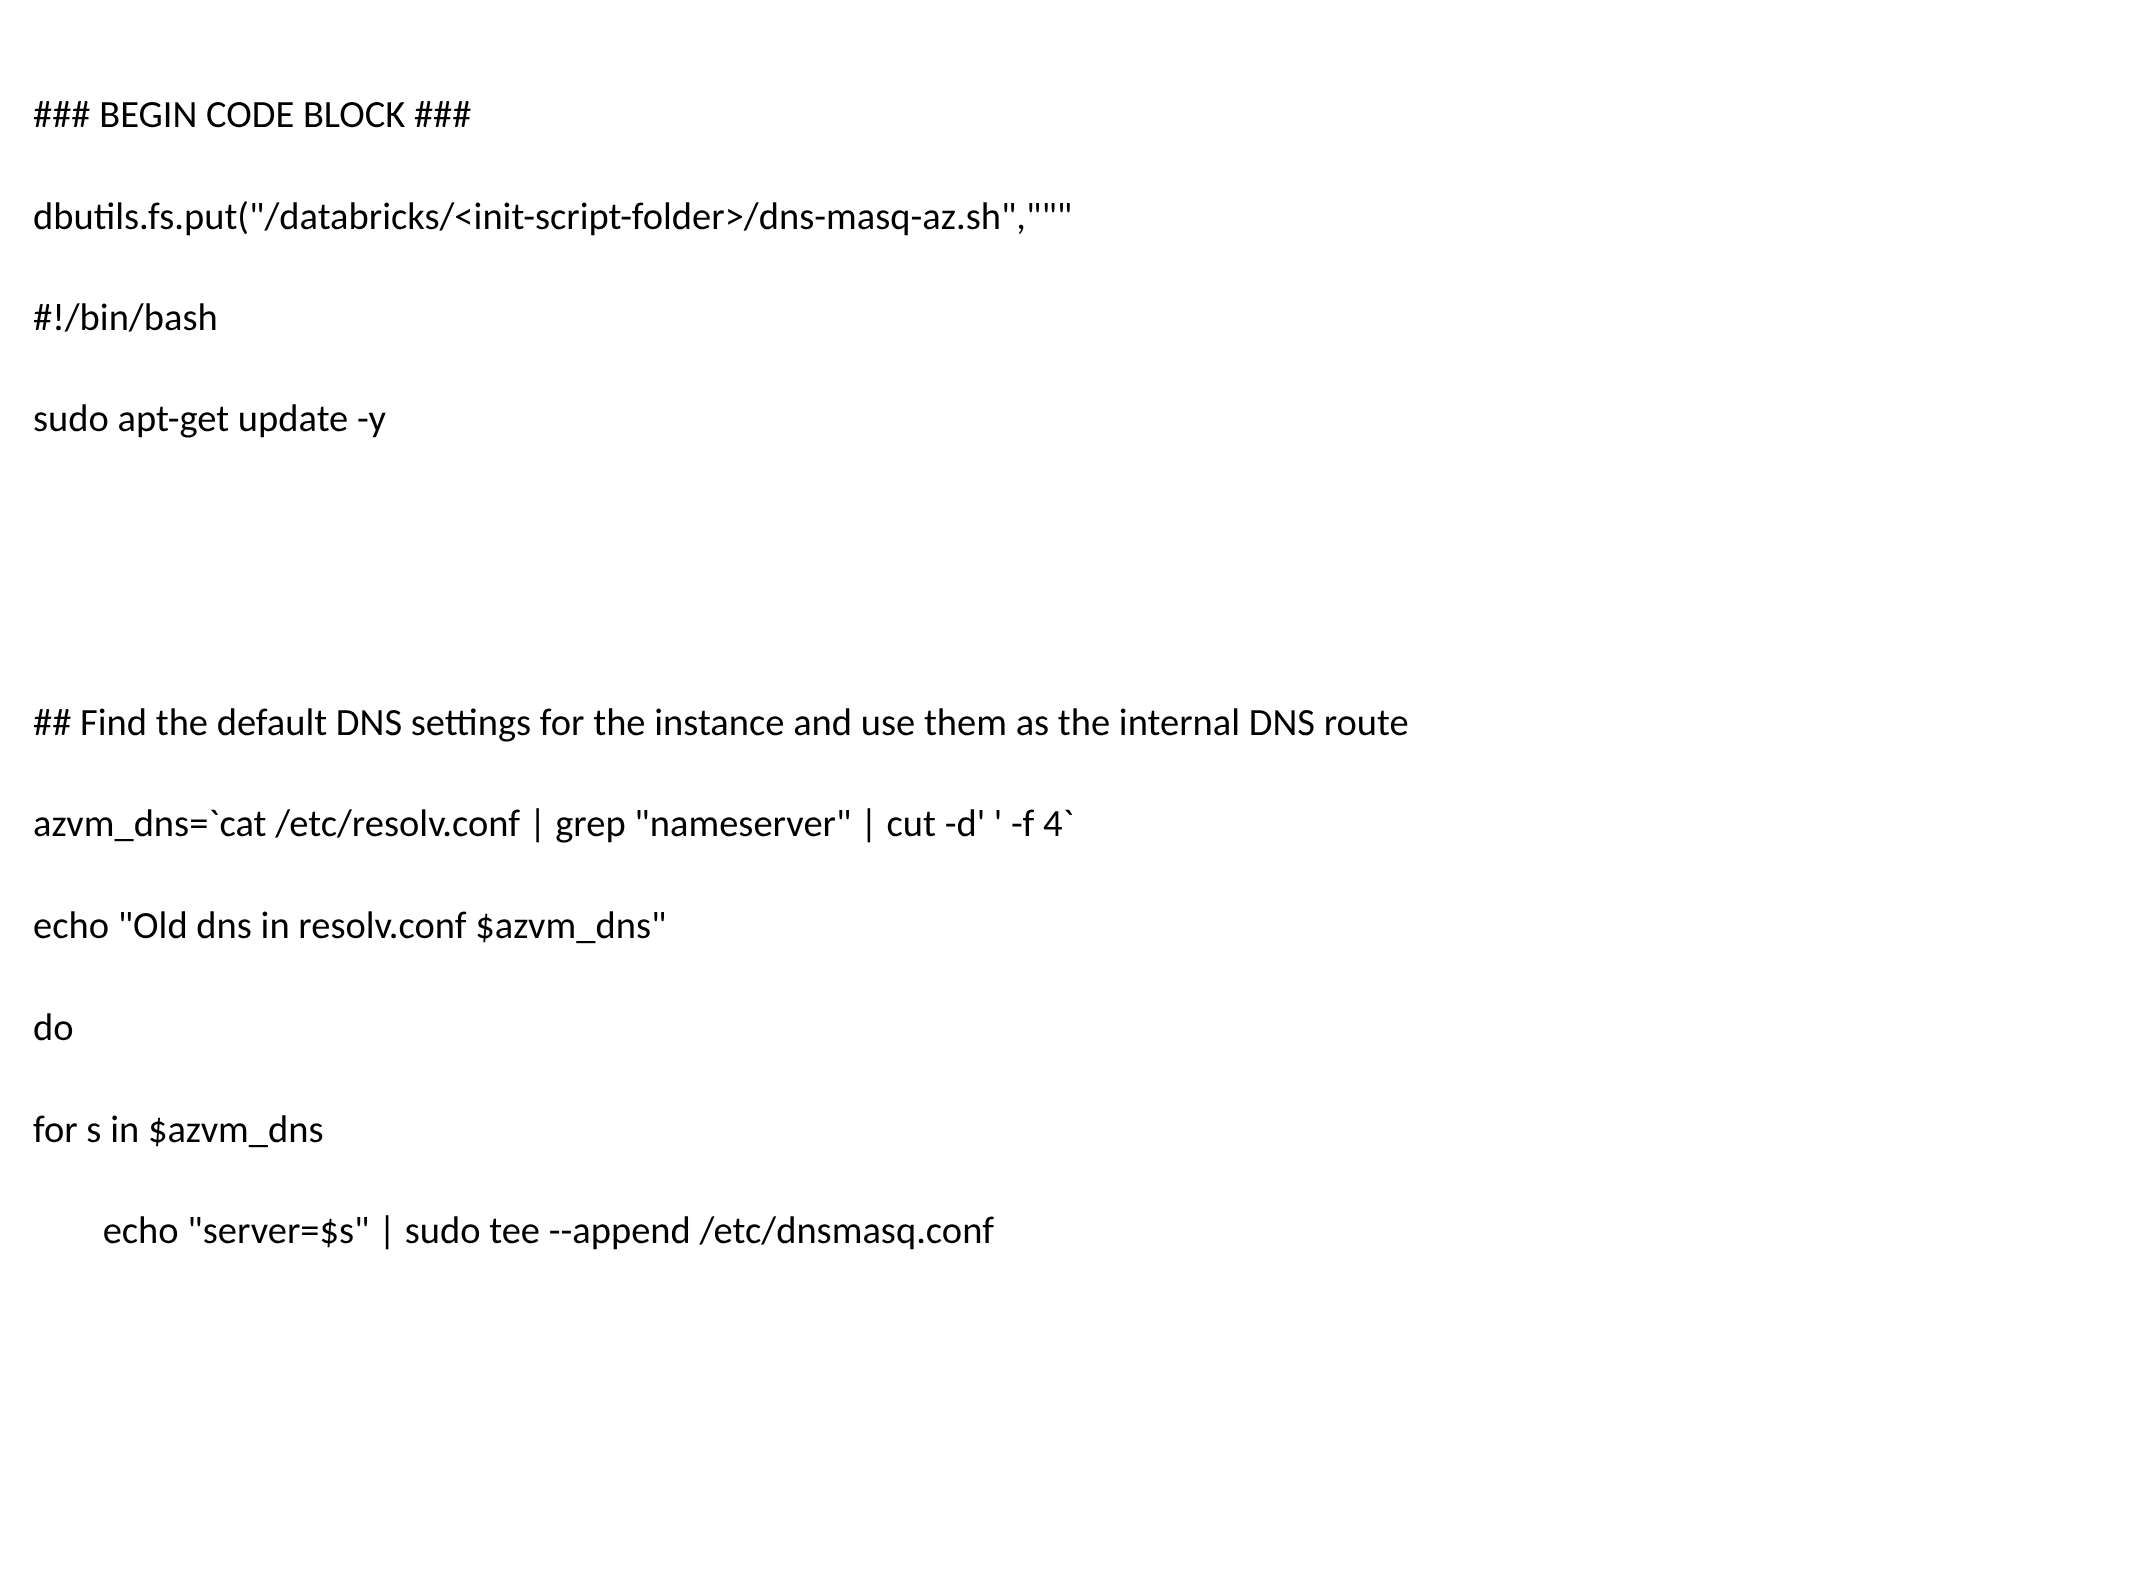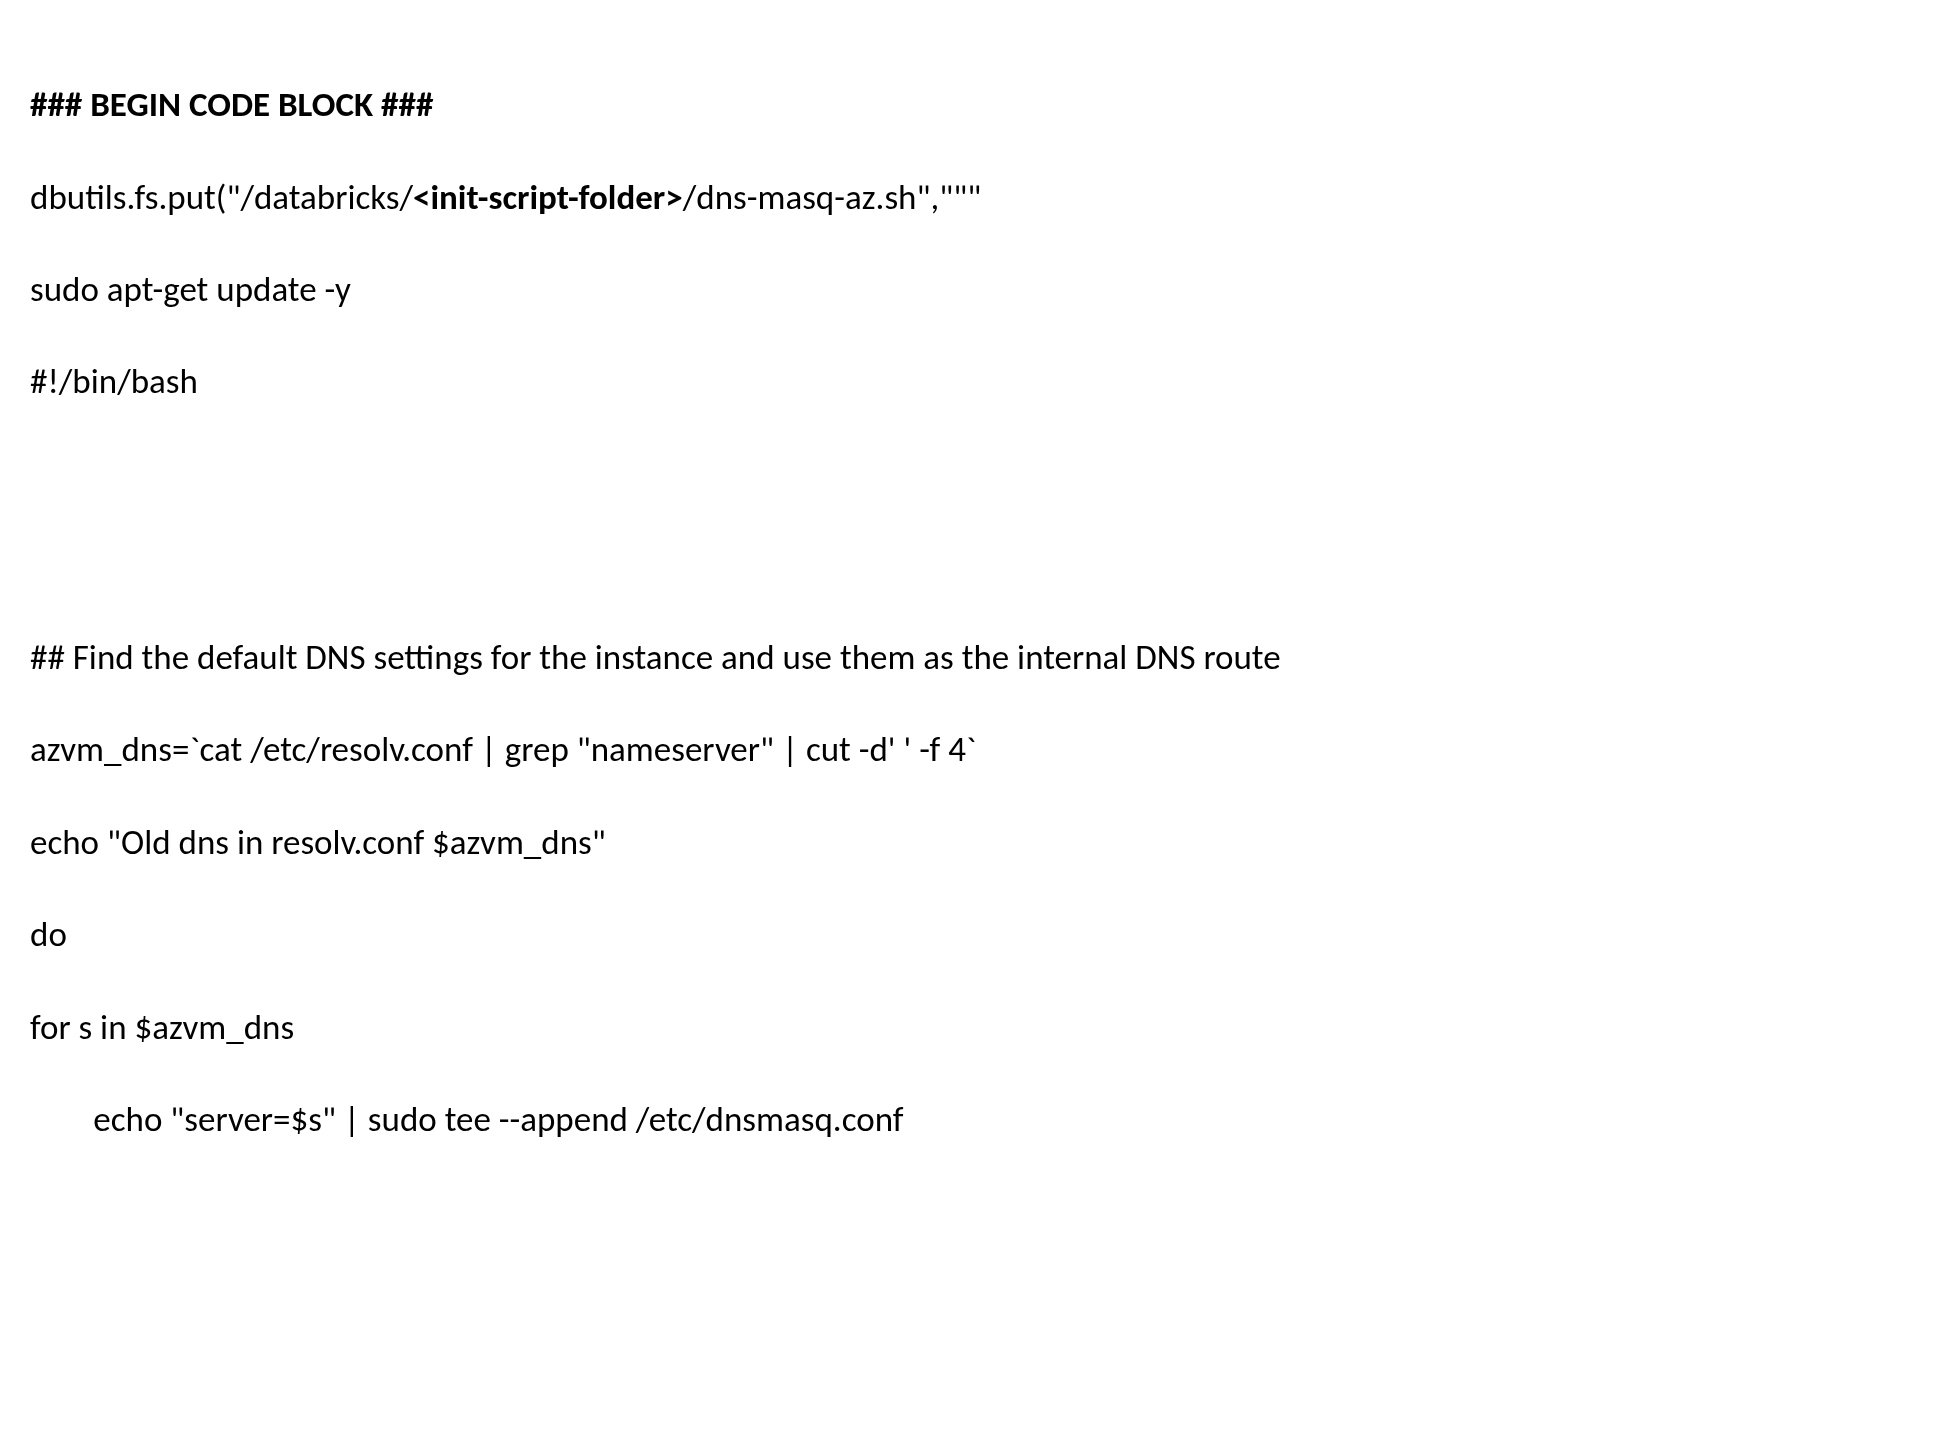--- a/index.html
+++ b/index.html
@@ -21,7 +21,7 @@
       word-wrap: break-word;
     }
     .bold {
-      font-weight: bold;
+      font-weight: normal;
     }
     .line {
       display: block;

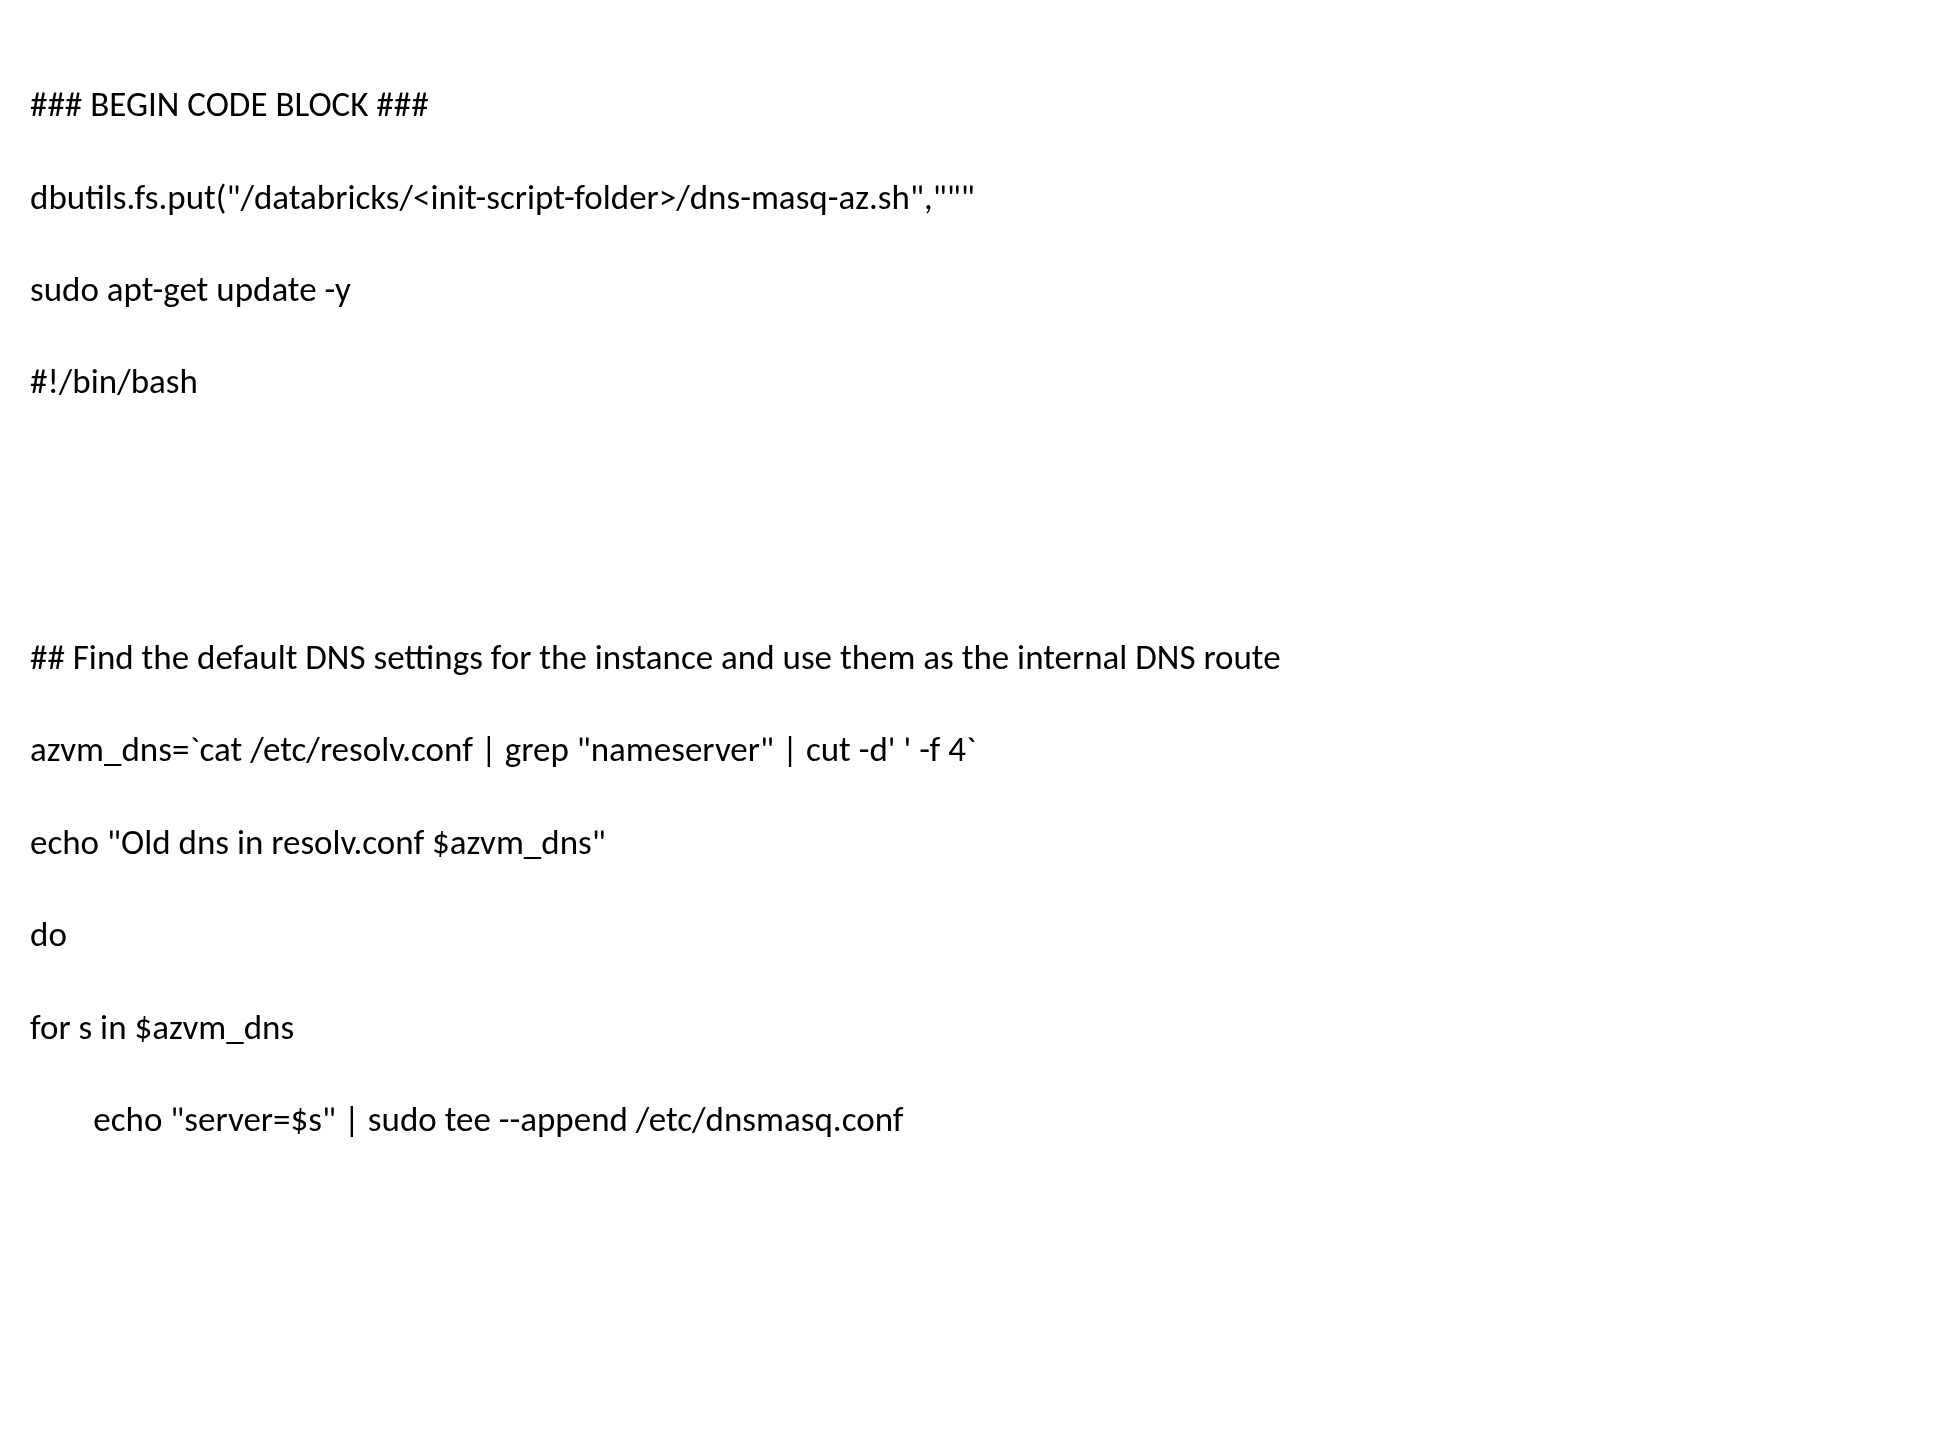--- a/index.html
+++ b/index.html
@@ -38,8 +38,8 @@
 <div class="code-block">
 <span class="line bold">### BEGIN CODE BLOCK ###</span>
 <span class="line"><span>dbutils.fs.put("/databricks/</span><span class="bold">&lt;init-script-folder&gt;</span><span>/dns-masq-az.sh","""</span></span>
+<span class="line">#!/bin/bash</span>
 <span class="line">sudo apt-get update -y</span>
-<span class="line">#!/bin/bash</span>
 <span class="blank-line"></span>
 <span class="blank-line"></span>
 <span class="line">## Find the default DNS settings for the instance and use them as the internal DNS route</span>

